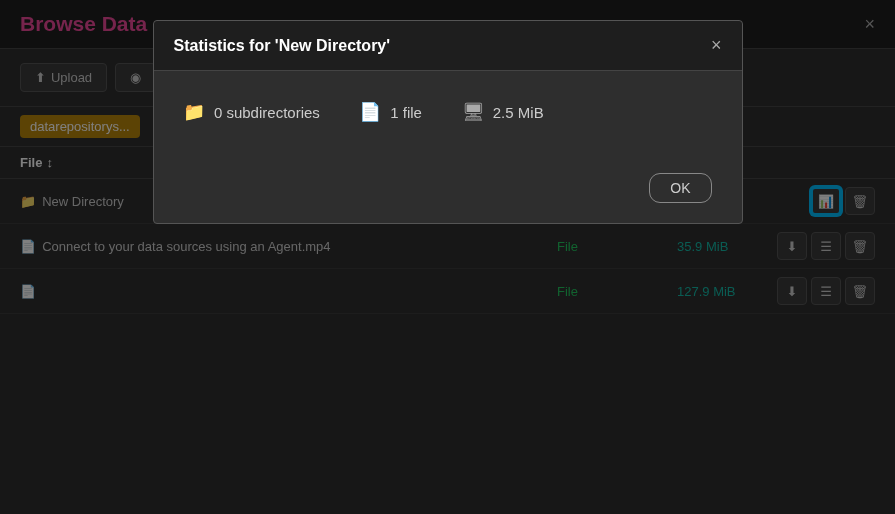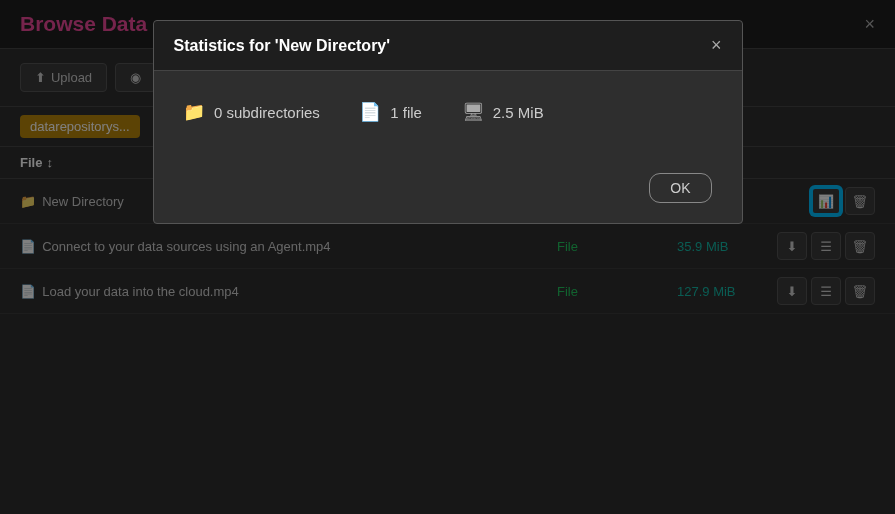--- a/index.html
+++ b/index.html
@@ -304,7 +304,6 @@
     <div class="file-row">
       <div class="file-name">
         <span>📄</span>
-        <span>Load your data into the cloud.mp4</span>
       </div>
       <div class="file-type">File</div>
       <div class="file-size">127.9 MiB</div>

